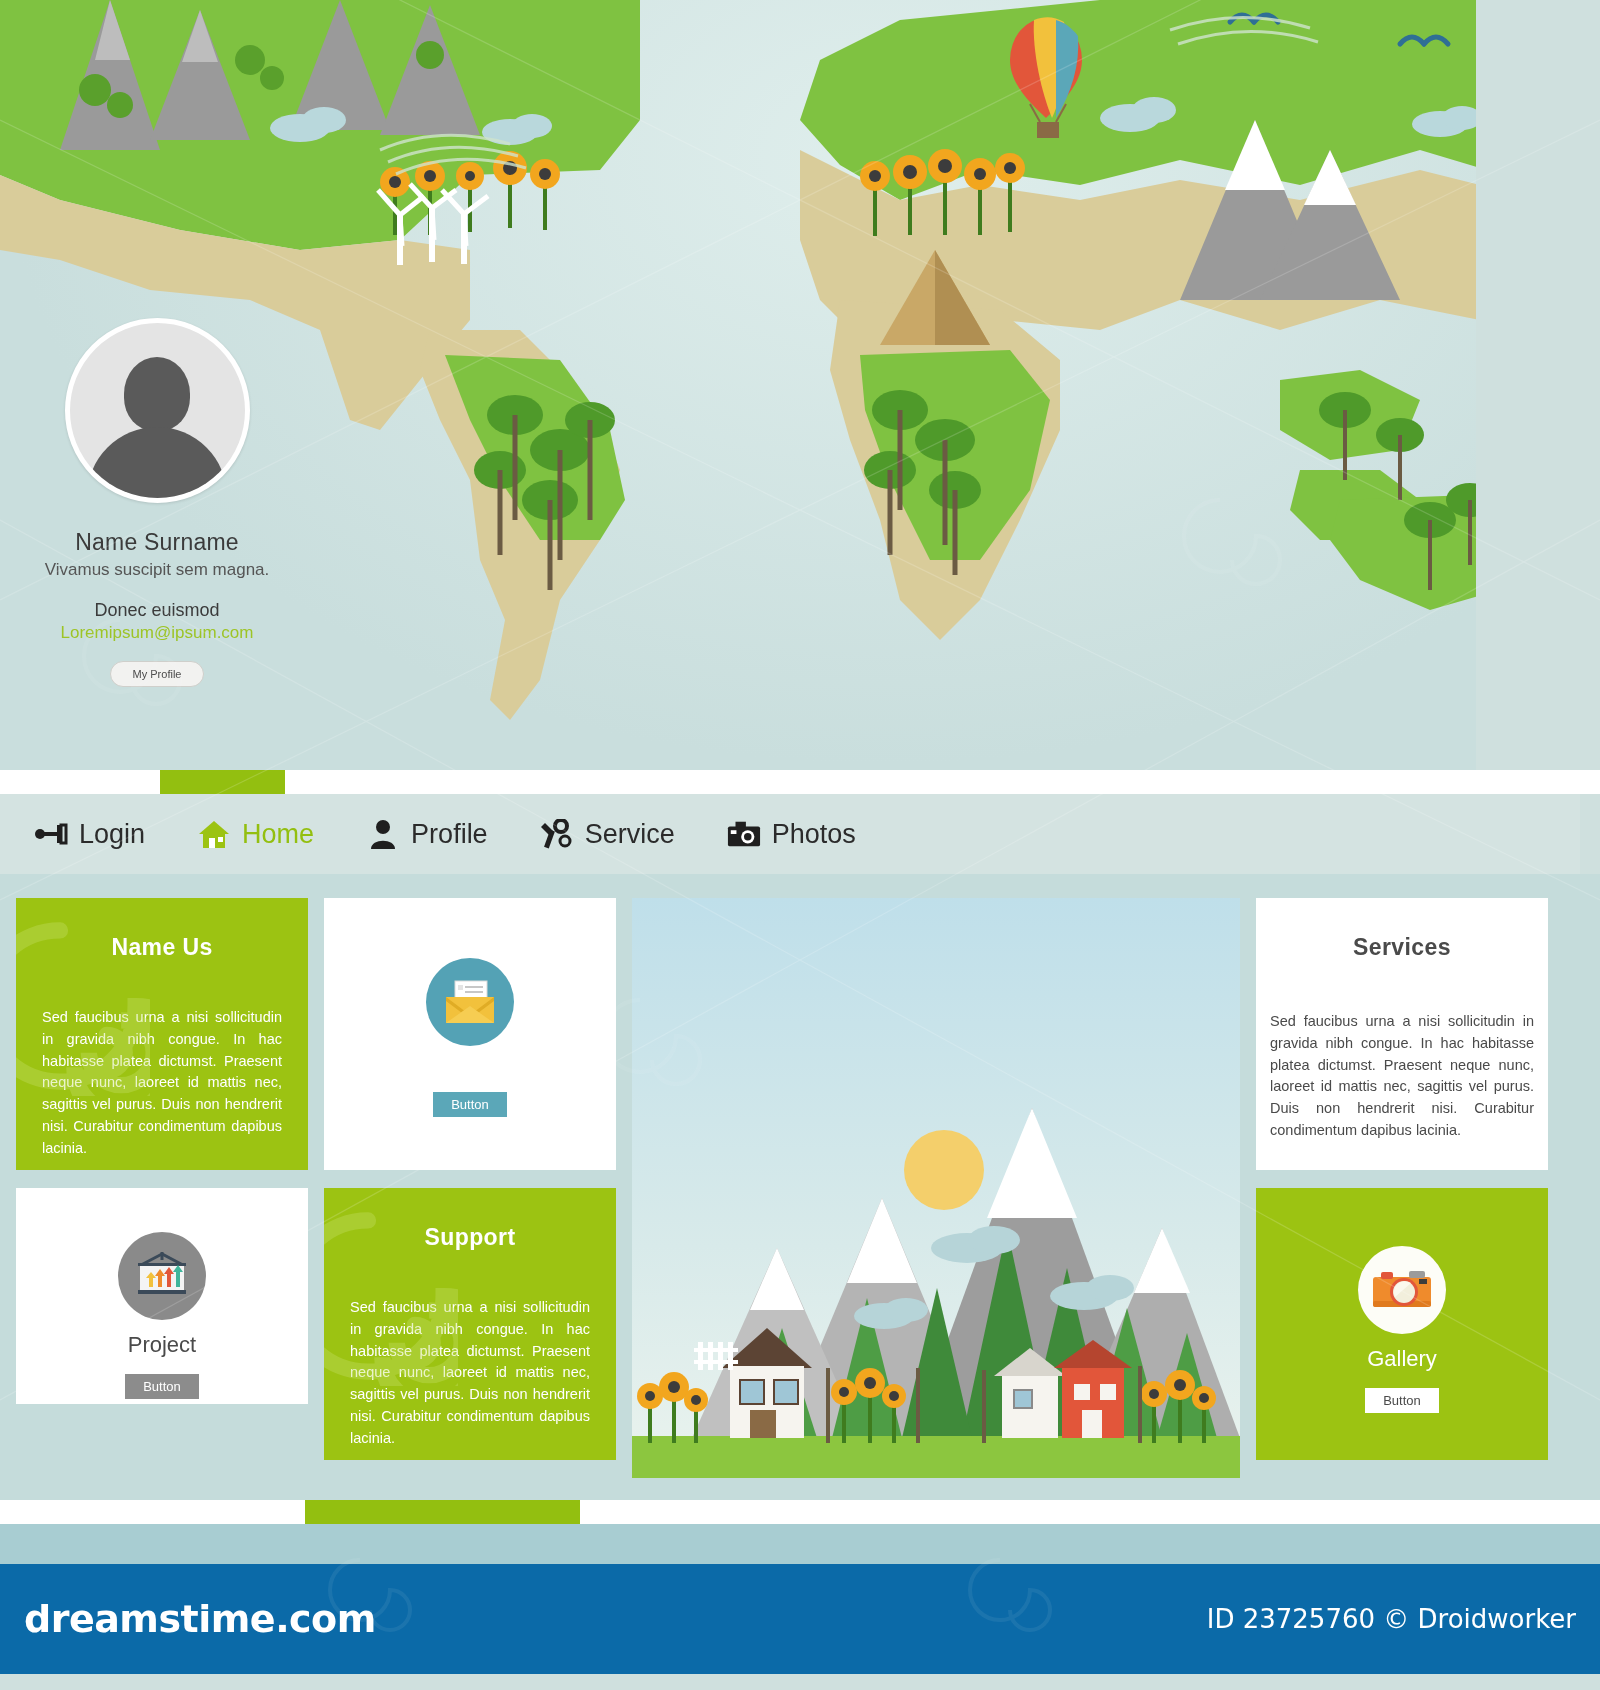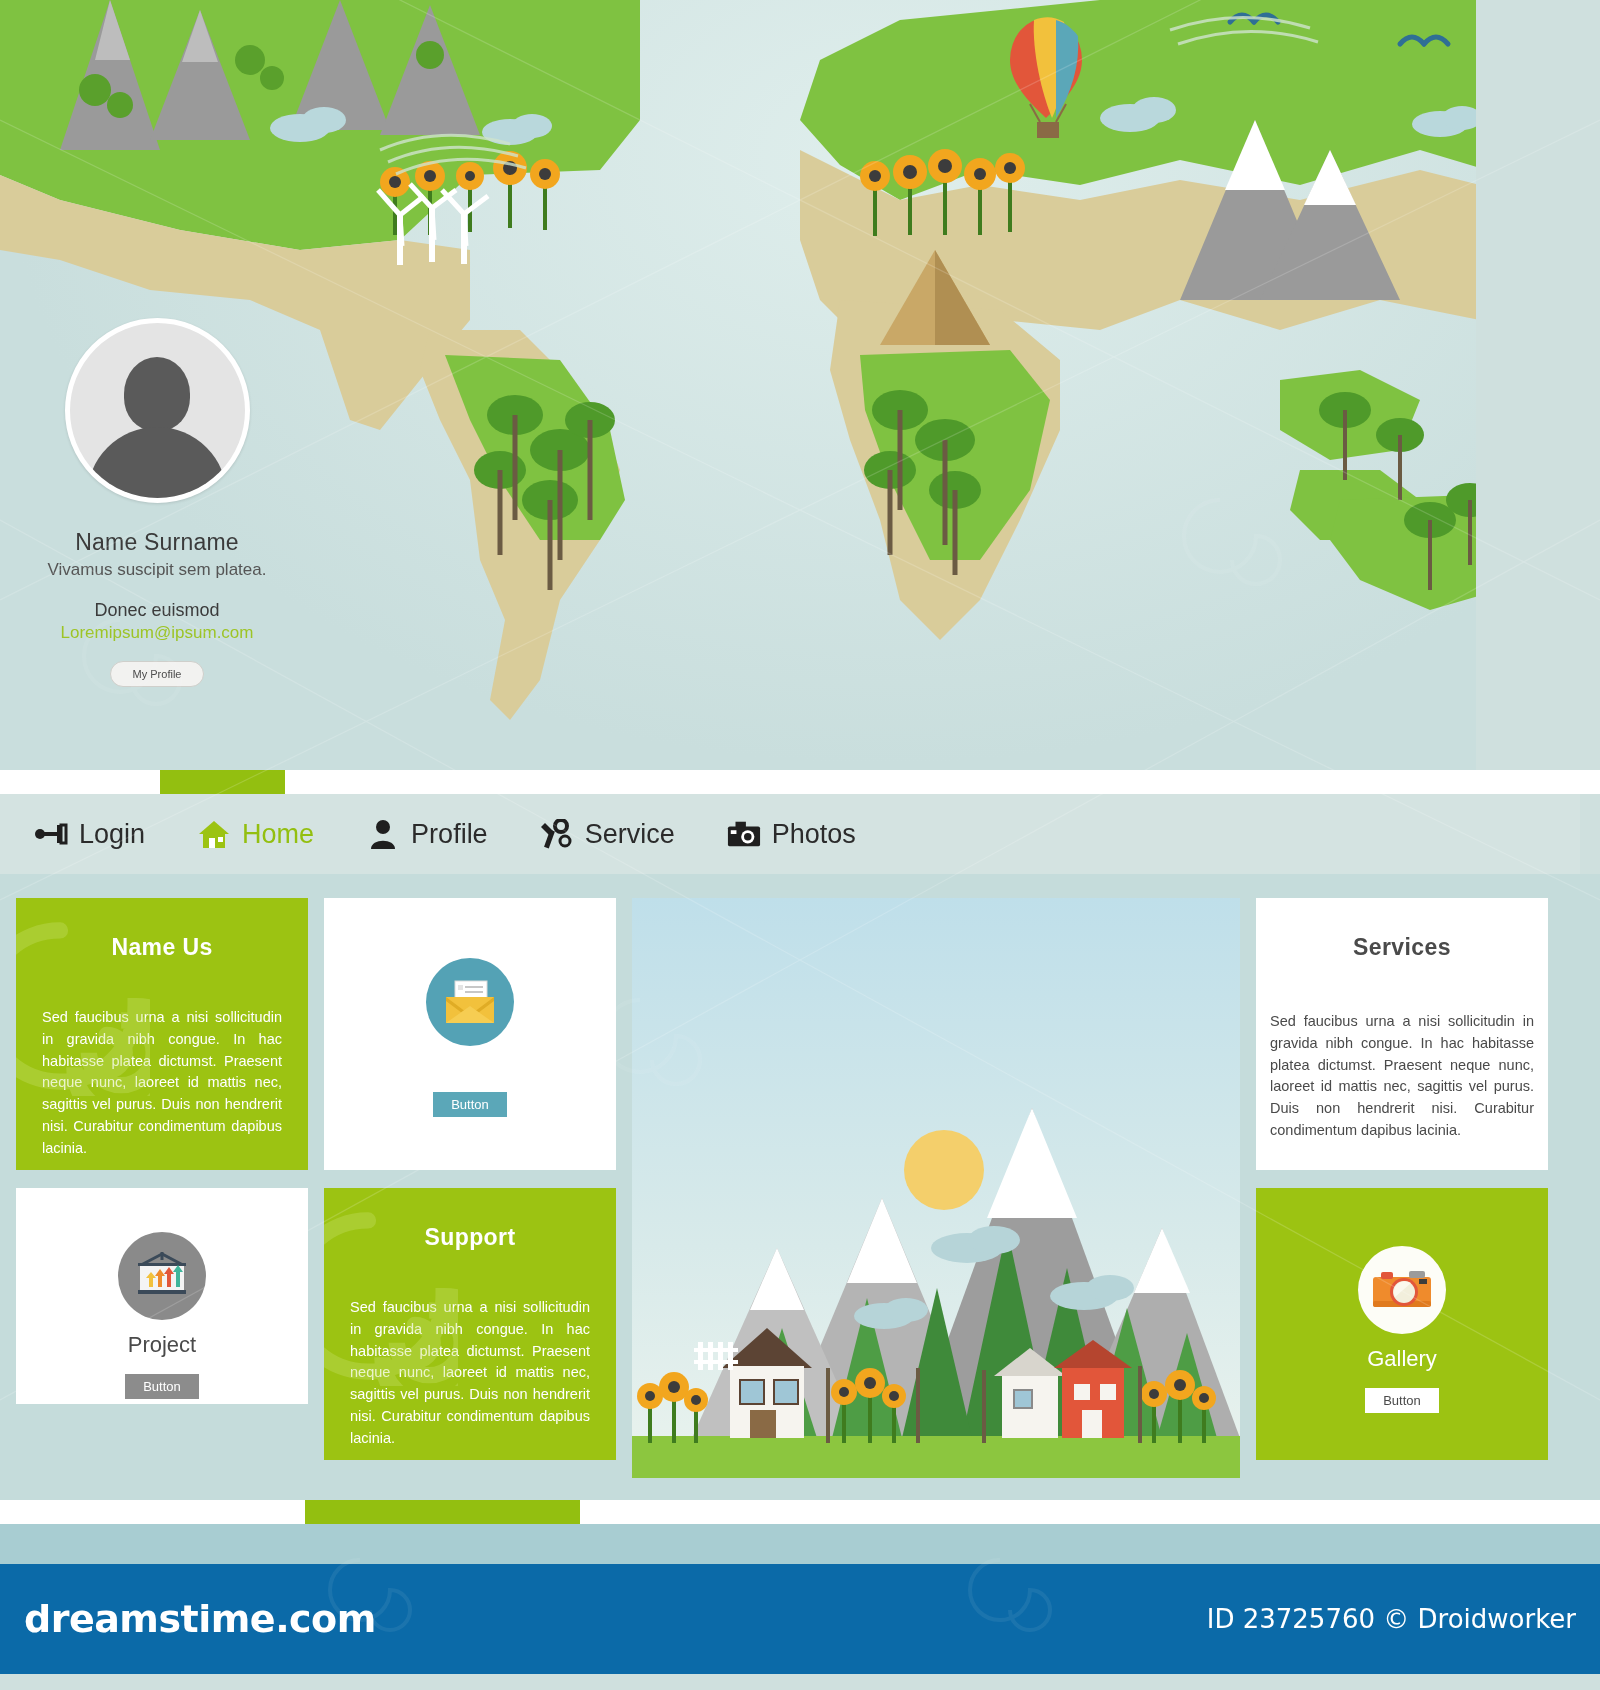--- a/index.html
+++ b/index.html
@@ -387,7 +387,7 @@
       <div class="body"></div>
     </div>
     <div class="p-name">Name Surname</div>
-    <div class="p-tag">Vivamus suscipit sem platea.</div>
+    <div class="p-tag">Vivamus suscipit sem magna.</div>
     <div class="p-sub">Donec euismod</div>
     <div class="p-mail">Loremipsum@ipsum.com</div>
     <div class="p-btn">My Profile</div>

